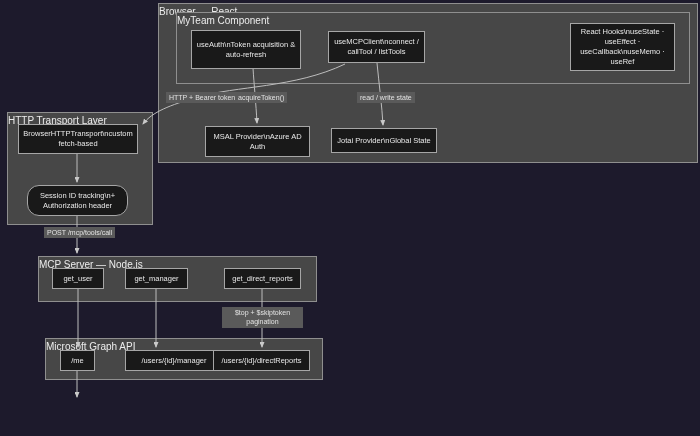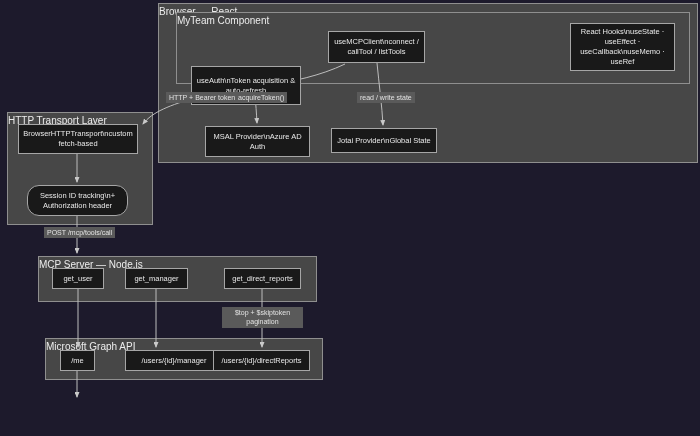--- a/index.html
+++ b/index.html
@@ -63,7 +63,7 @@
     <path class="edge" marker-end="url(#arrow)" d="M 77,371 L 77,397"></path>
   </svg>
 
-  <div class="node" style="left:191px;top:30px;width:110px;height:39px;margin-top:36px;">useAuth\nToken acquisition &amp; auto-refresh</div>
+  <div class="node" style="left:191px;top:30px;width:110px;height:39px;">useAuth\nToken acquisition &amp; auto-refresh</div>
   <div class="node" style="left:328px;top:31px;width:97px;height:32px;">useMCPClient\nconnect / callTool / listTools</div>
   <div class="node" style="left:570px;top:23px;width:105px;height:48px;">React Hooks\nuseState · useEffect · useCallback\nuseMemo · useRef</div>
 

